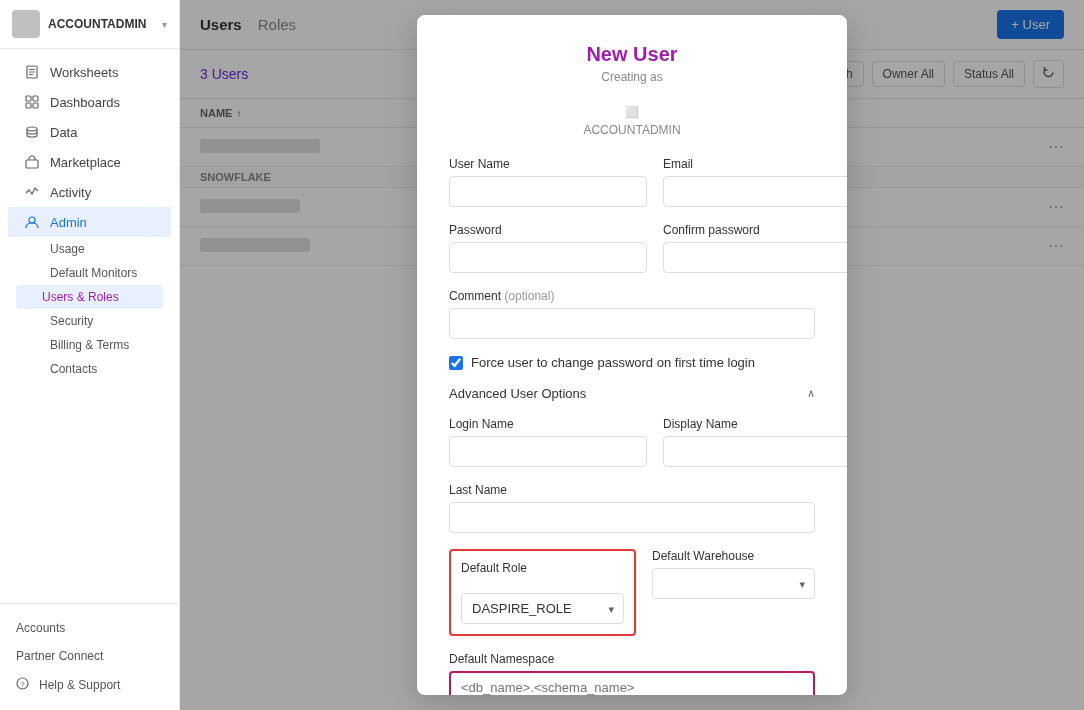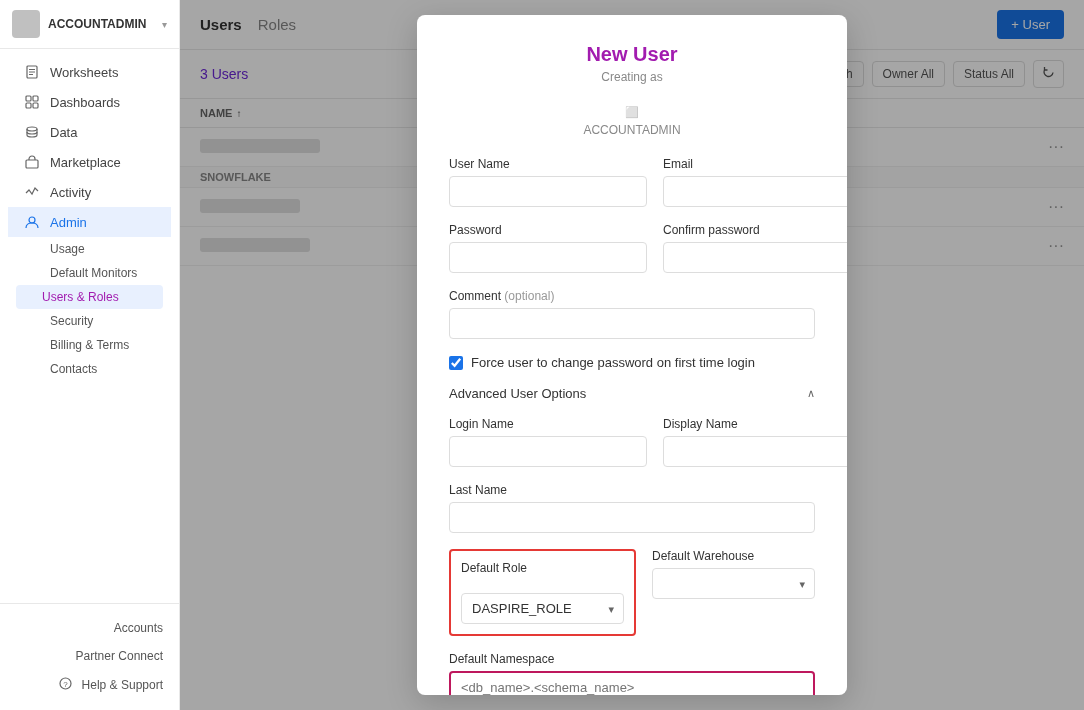--- a/index.html
+++ b/index.html
@@ -20,7 +20,7 @@
     .sidebar-sub-item { display: block; padding: 5px 16px 5px 42px; color: #555; font-size: 12px; cursor: pointer; }
     .sidebar-sub-item.active { background: #e8f0fe; color: #a21caf; font-weight: 500; border-radius: 4px; margin: 0 8px; padding: 5px 16px 5px 26px; }
     .sidebar-footer { padding: 10px 0; border-top: 1px solid #e8e8e8; }
-    .sidebar-footer-item { display: flex; align-items: center; gap: 10px; padding: 7px 16px; color: #555; font-size: 12px; cursor: pointer; justify-content: flex-end; }
+    .sidebar-footer-item { display: flex; align-items: center; gap: 10px; padding: 7px 16px; color: #555; font-size: 12px; cursor: pointer; }
 
     
     .main { flex: 1; display: flex; flex-direction: column; overflow: hidden; position: relative; }

